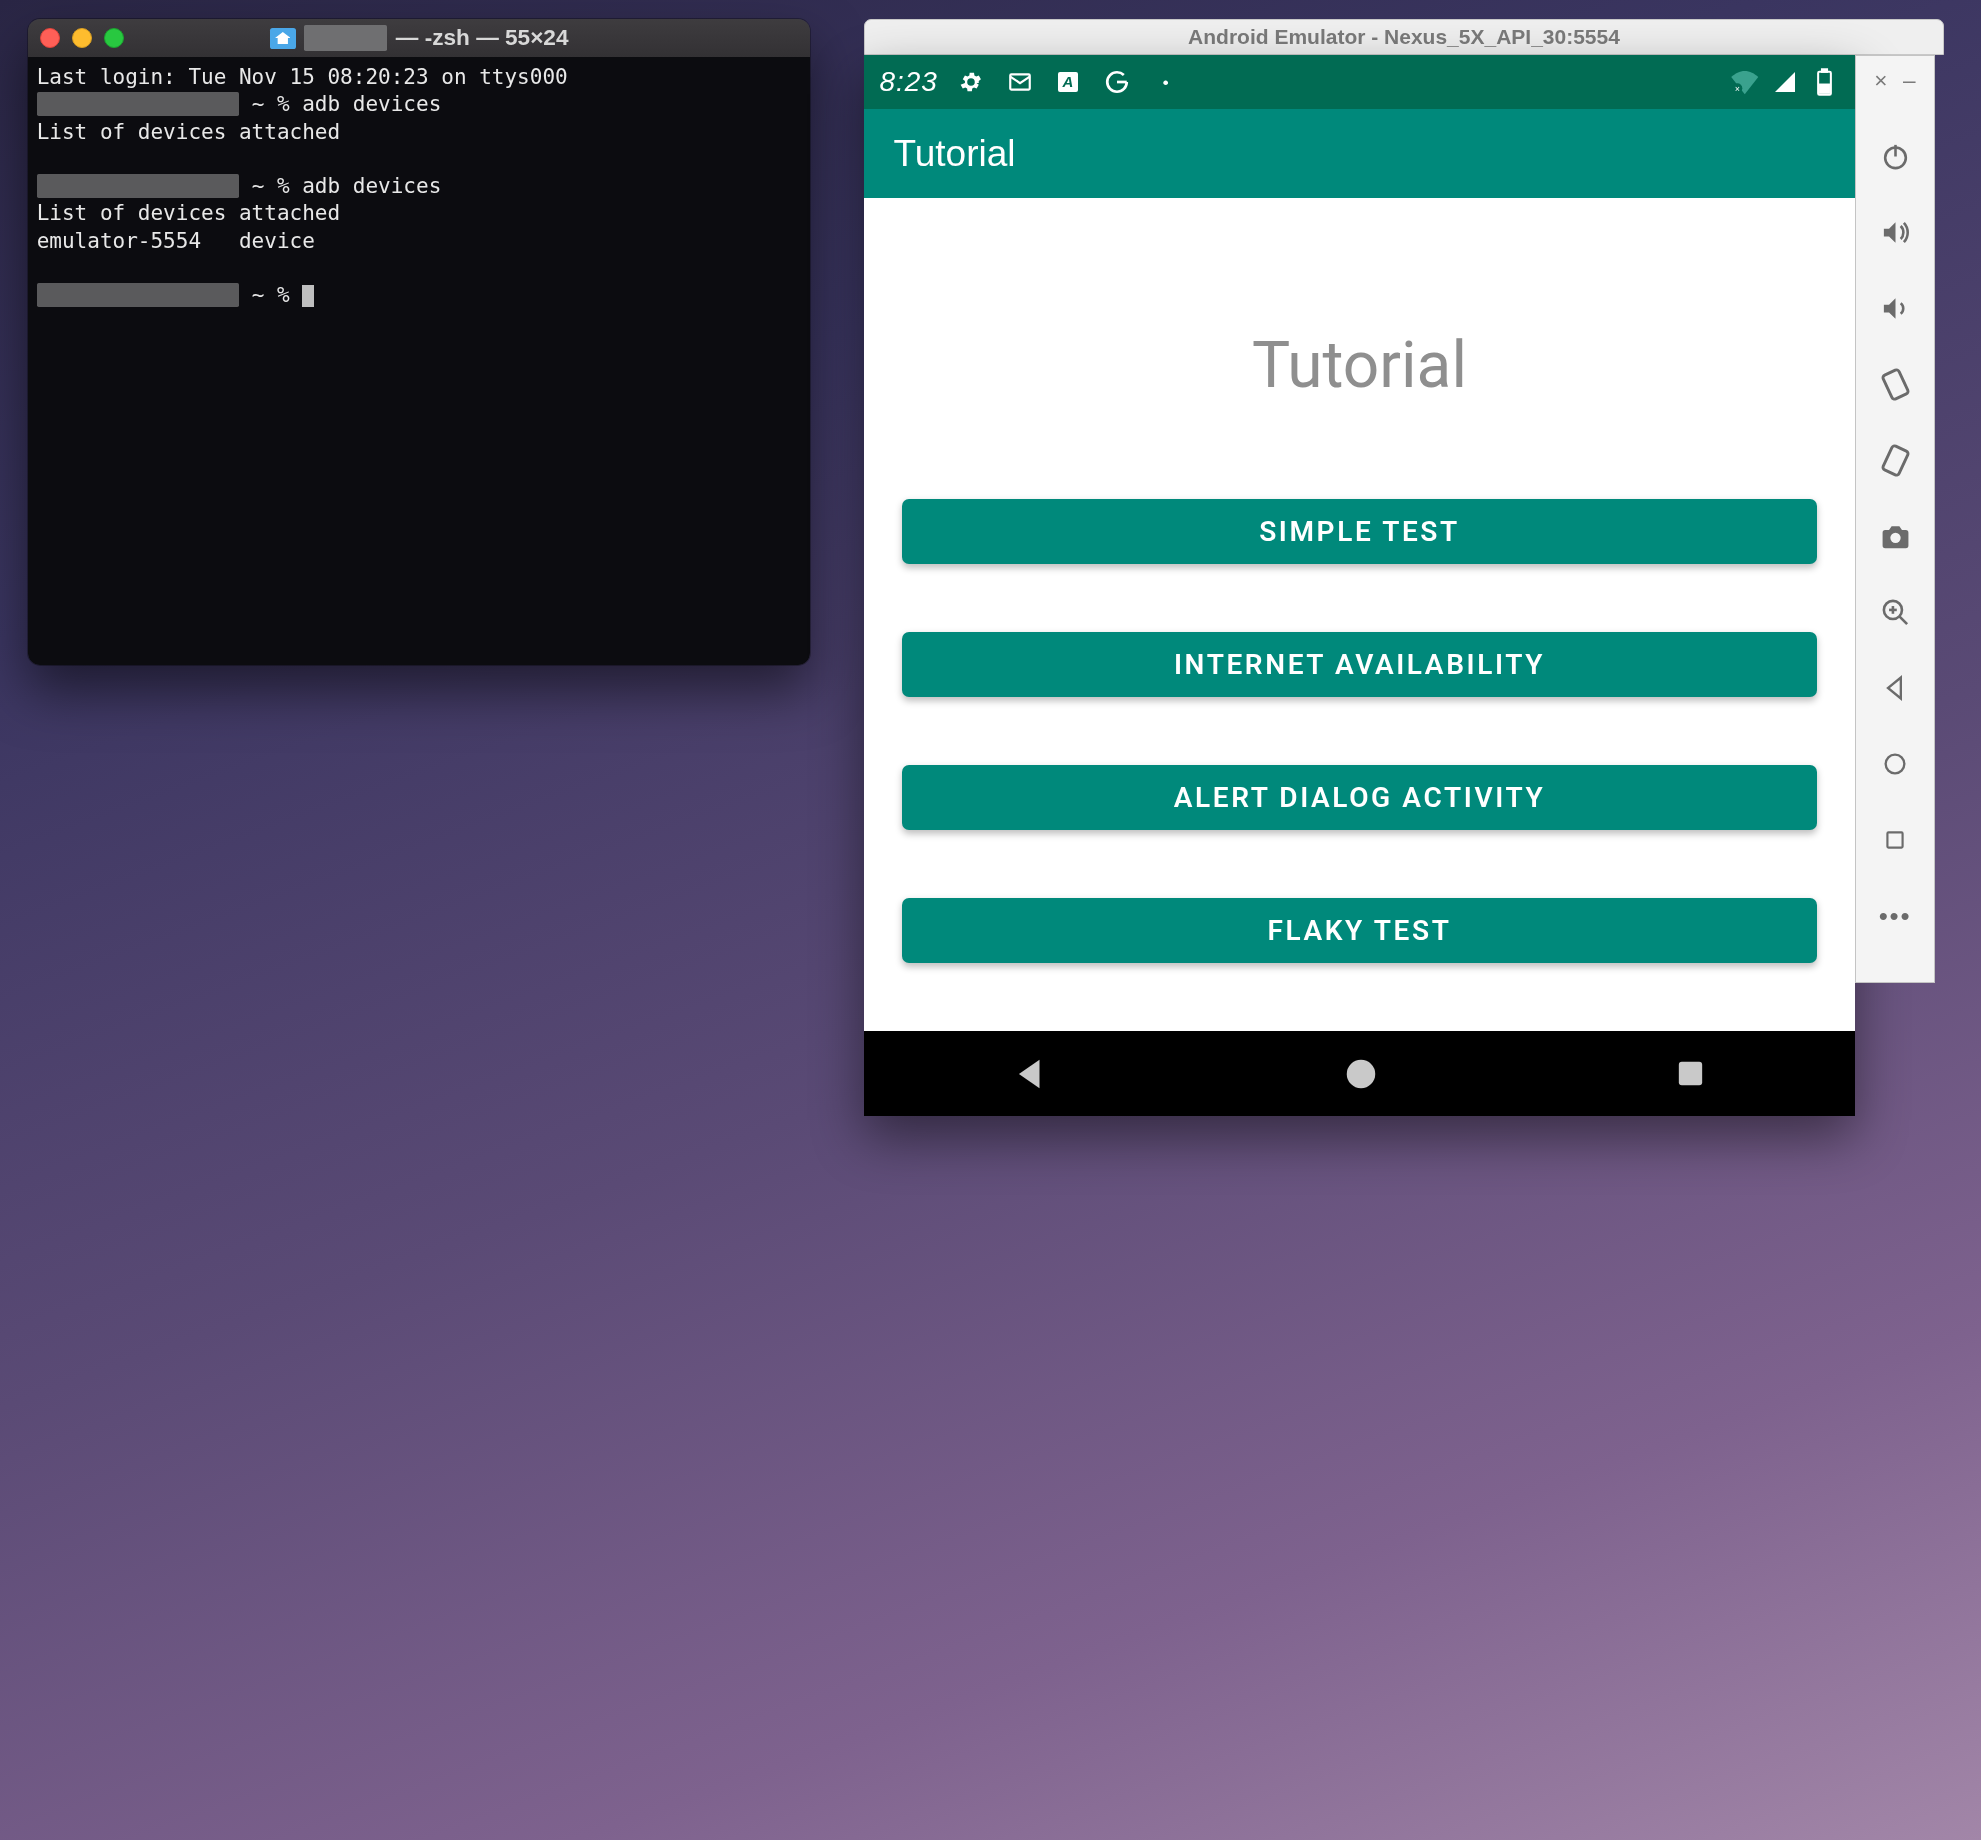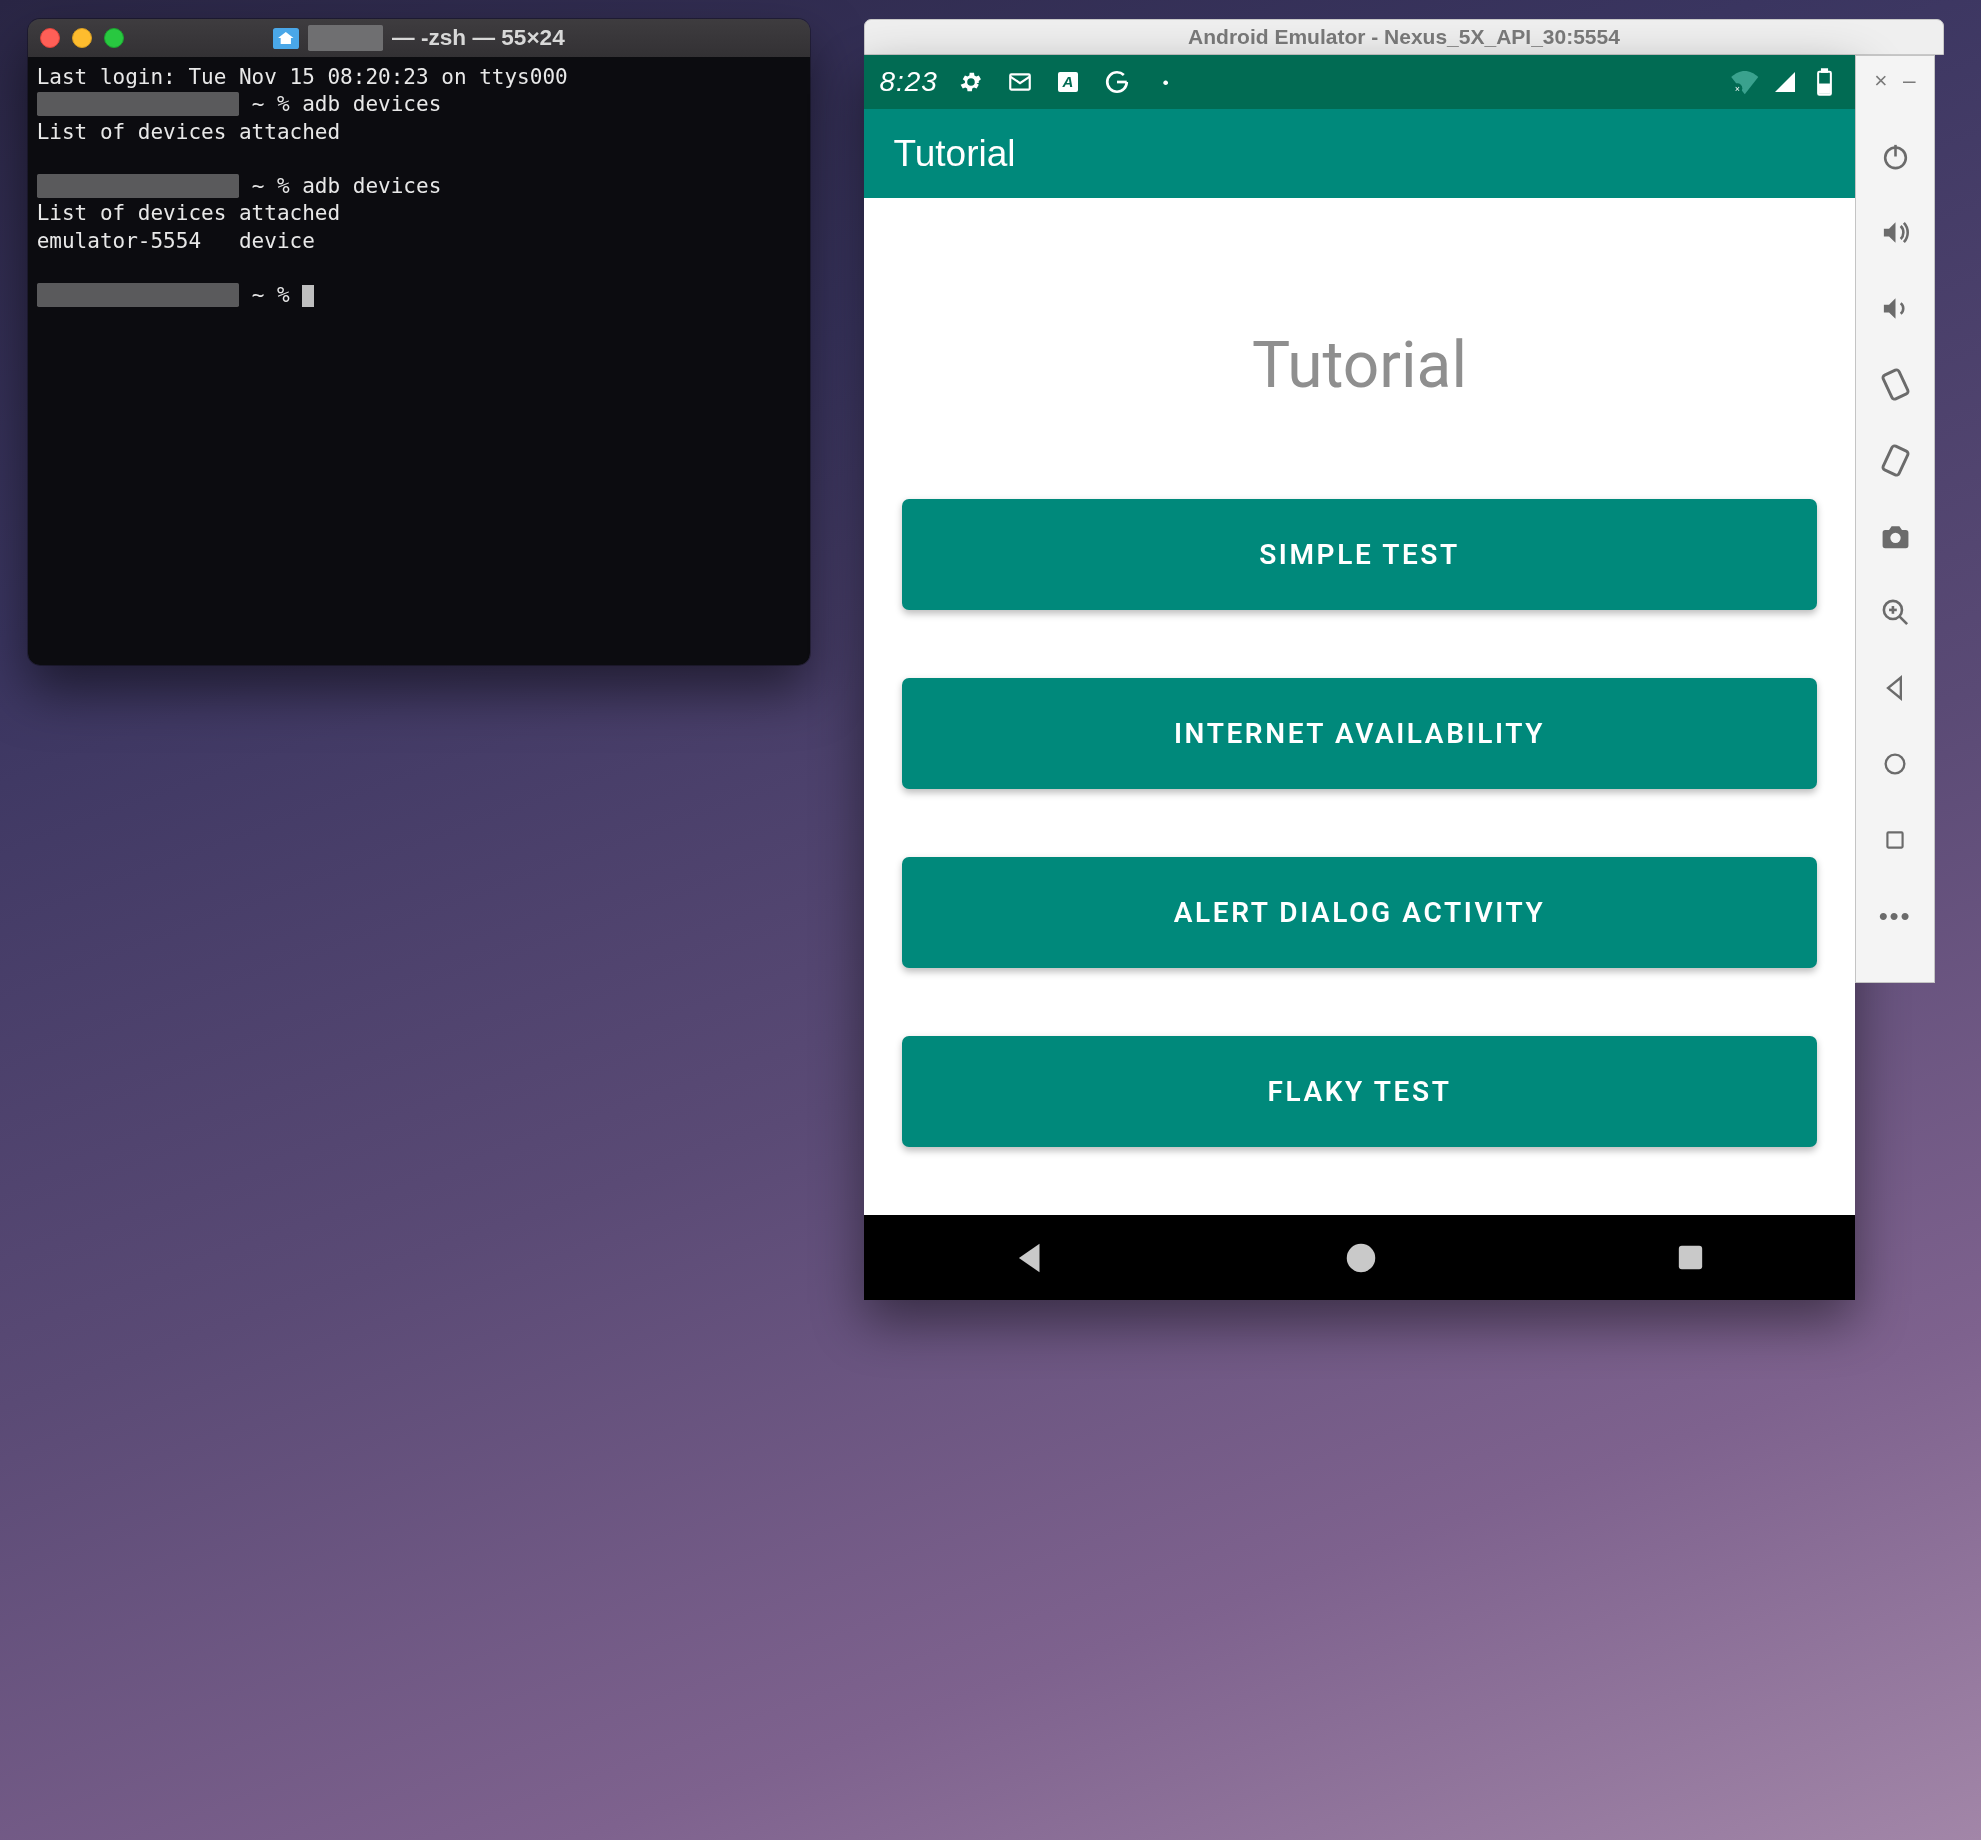--- a/index.html
+++ b/index.html
@@ -193,7 +193,7 @@
             <path fill="#fff" d="M9 0l9 7h-3v7H3V7H0z"></path>
           </svg>
       </span>
-      <span class="redact">xxxxxx</span>
+      <span class="redact">devices</span>
       <span> — -zsh — 55×24</span>
     </div>
   </div>

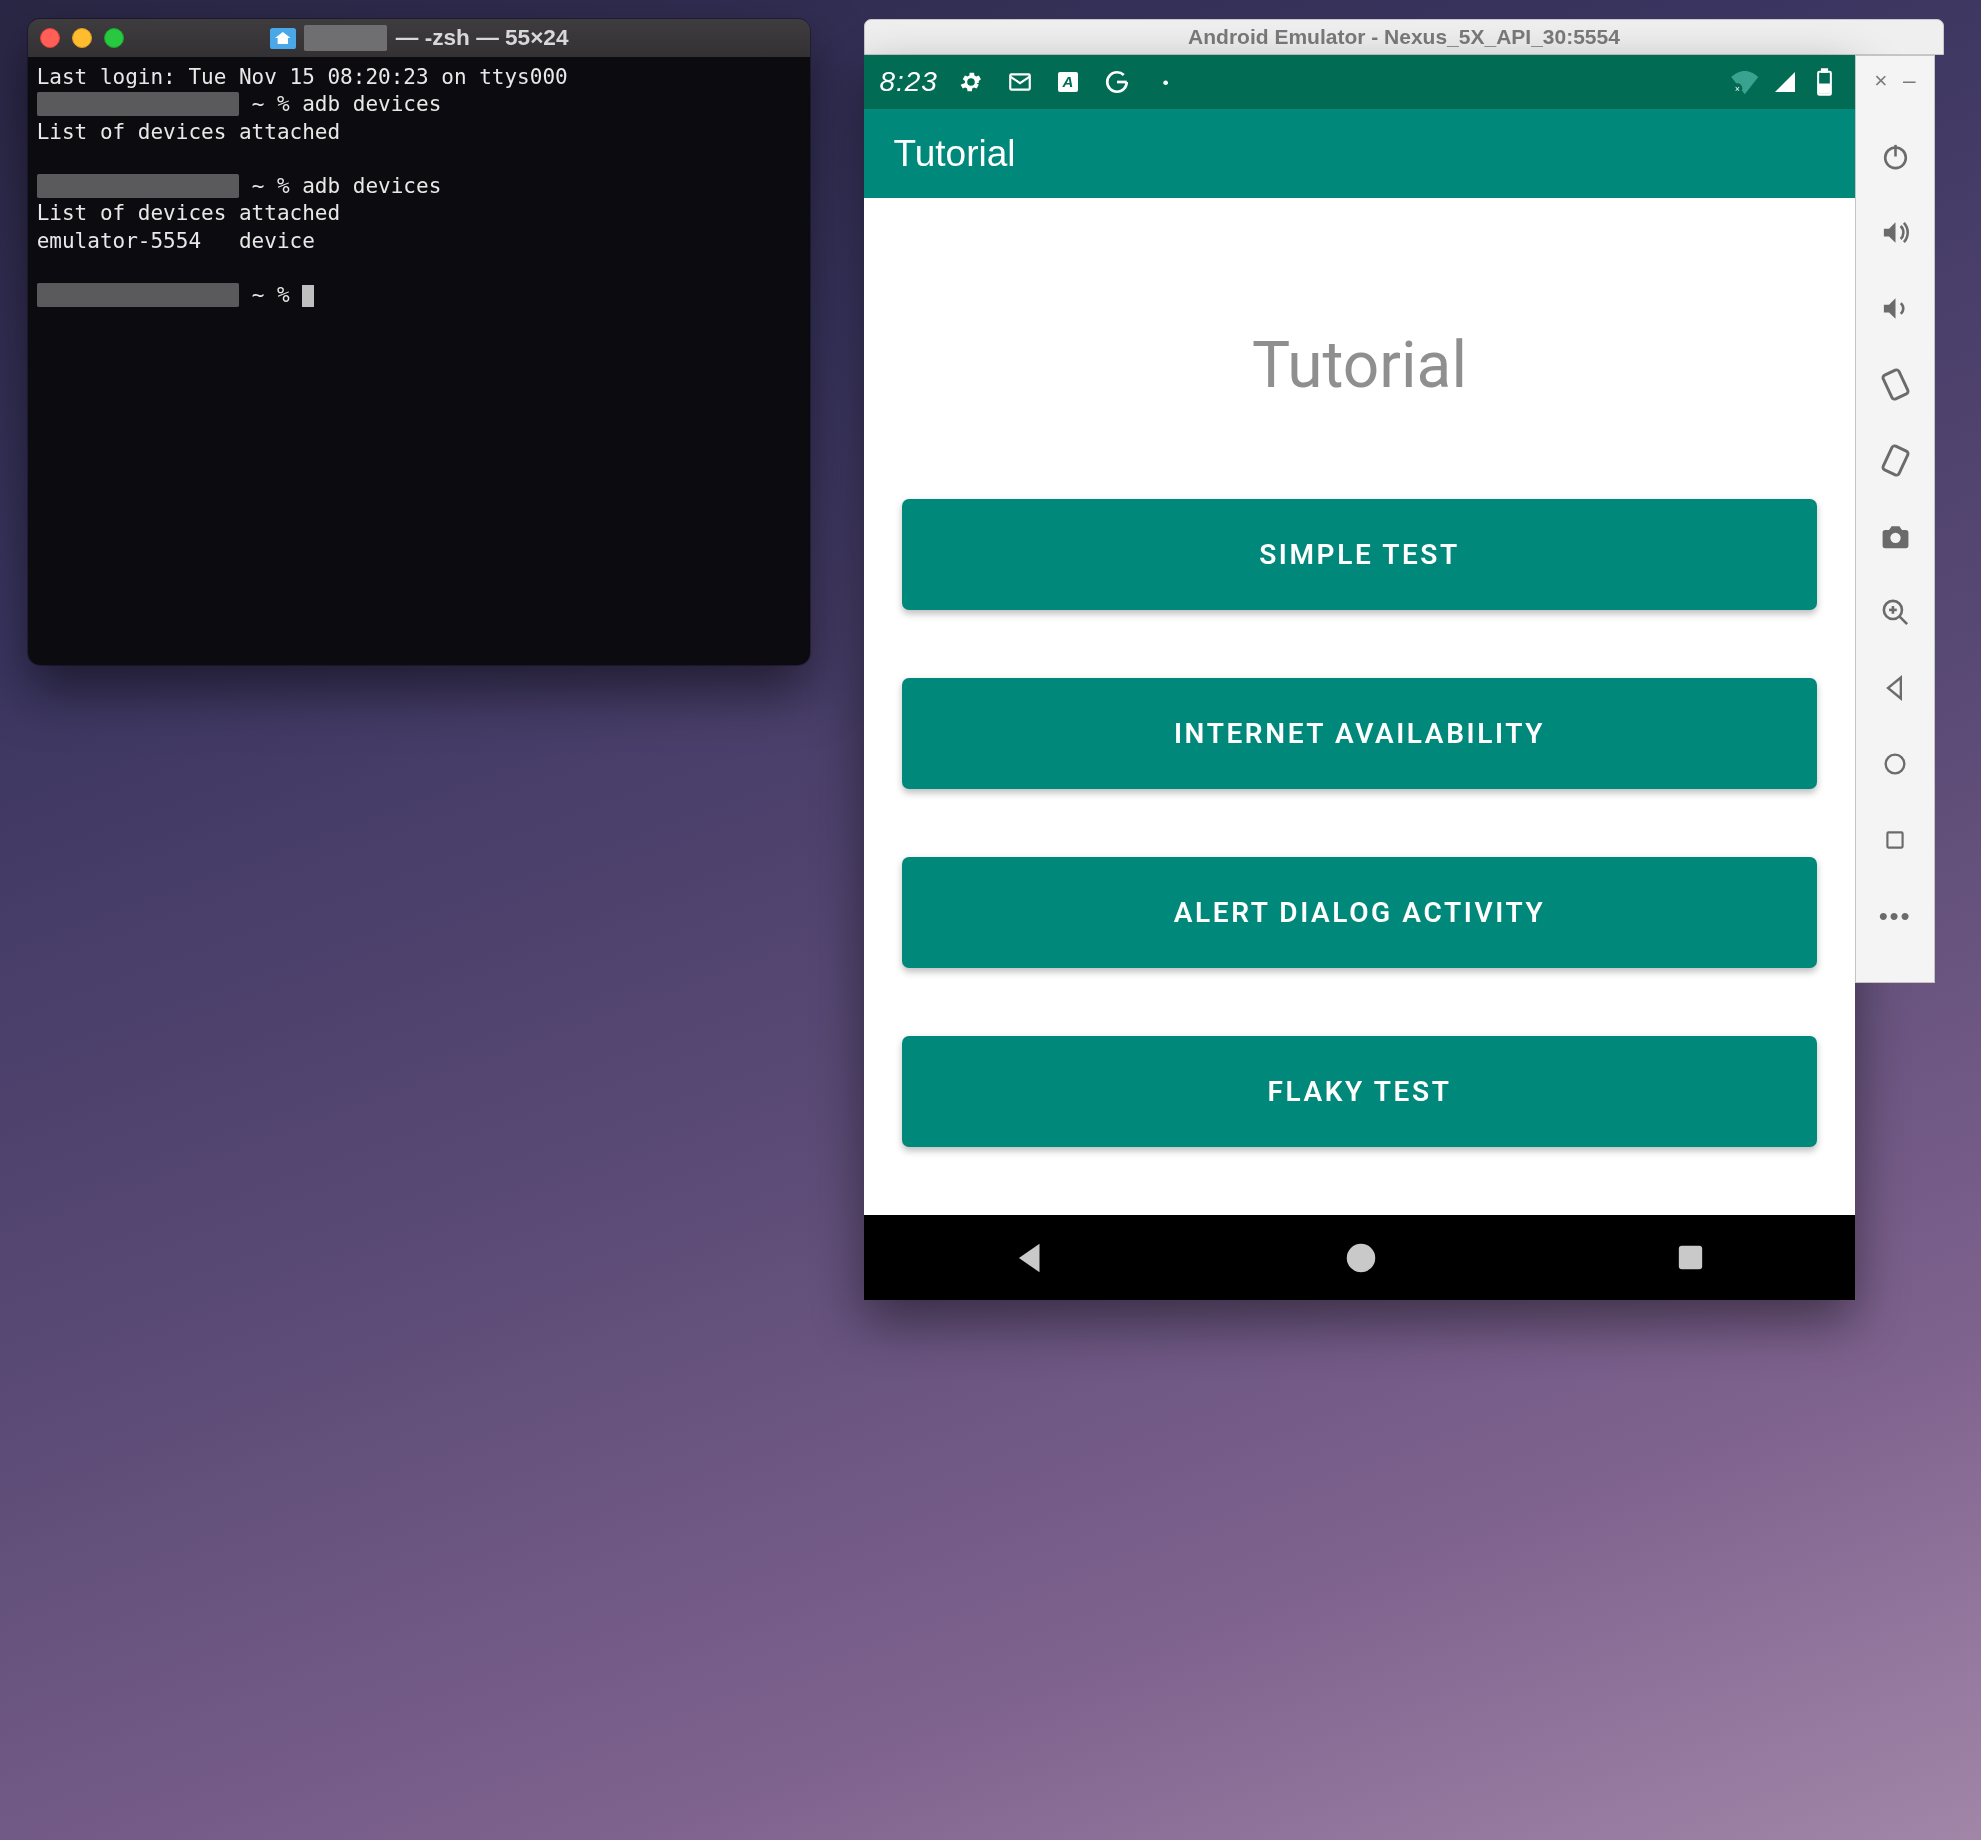--- a/index.html
+++ b/index.html
@@ -133,7 +133,7 @@
   }
   .app-button {
     width:100%;
-    height:111px;
+    height:65px;
     background:#00897b;
     color:#fff;
     border:none;

